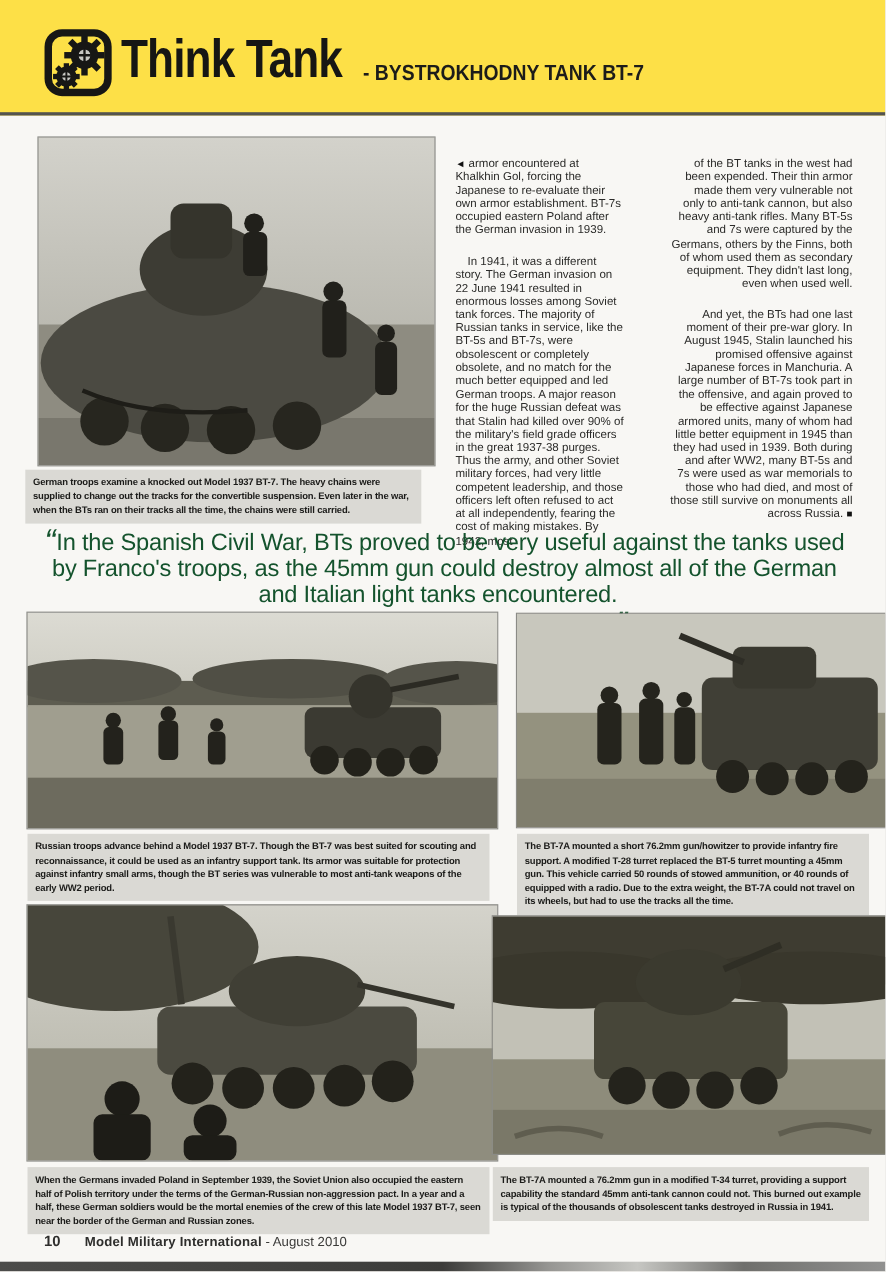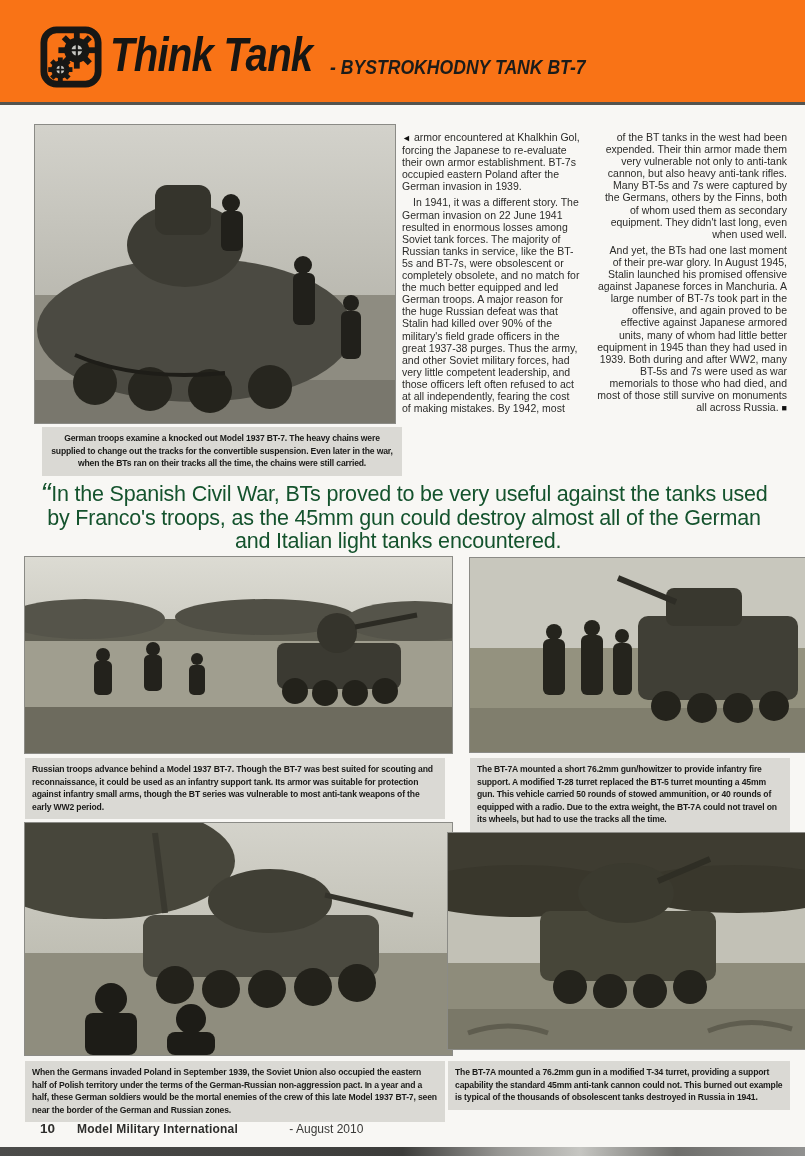--- a/index.html
+++ b/index.html
@@ -6,8 +6,8 @@
   #page{position:relative;width:805px;height:1156px;background:#f8f7f4;overflow:hidden;
         font-family:"Liberation Sans","DejaVu Sans",sans-serif;color:#222;}
   
-  #header{position:absolute;left:0;top:0;width:805px;height:102px;background:#f97316;
-          border-bottom:3px solid #54544f;font-style:italic;}
+  #header{position:absolute;left:0;top:0;width:805px;height:102px;background:#fde047;
+          border-bottom:3px solid #54544f;}
   #logo{position:absolute;left:40px;top:26px;width:62px;height:62px;}
   #title{position:absolute;left:110px;top:26px;font-size:49px;font-weight:bold;color:#161614;
          letter-spacing:-1px;transform:scaleX(.82);transform-origin:left top;white-space:nowrap;}

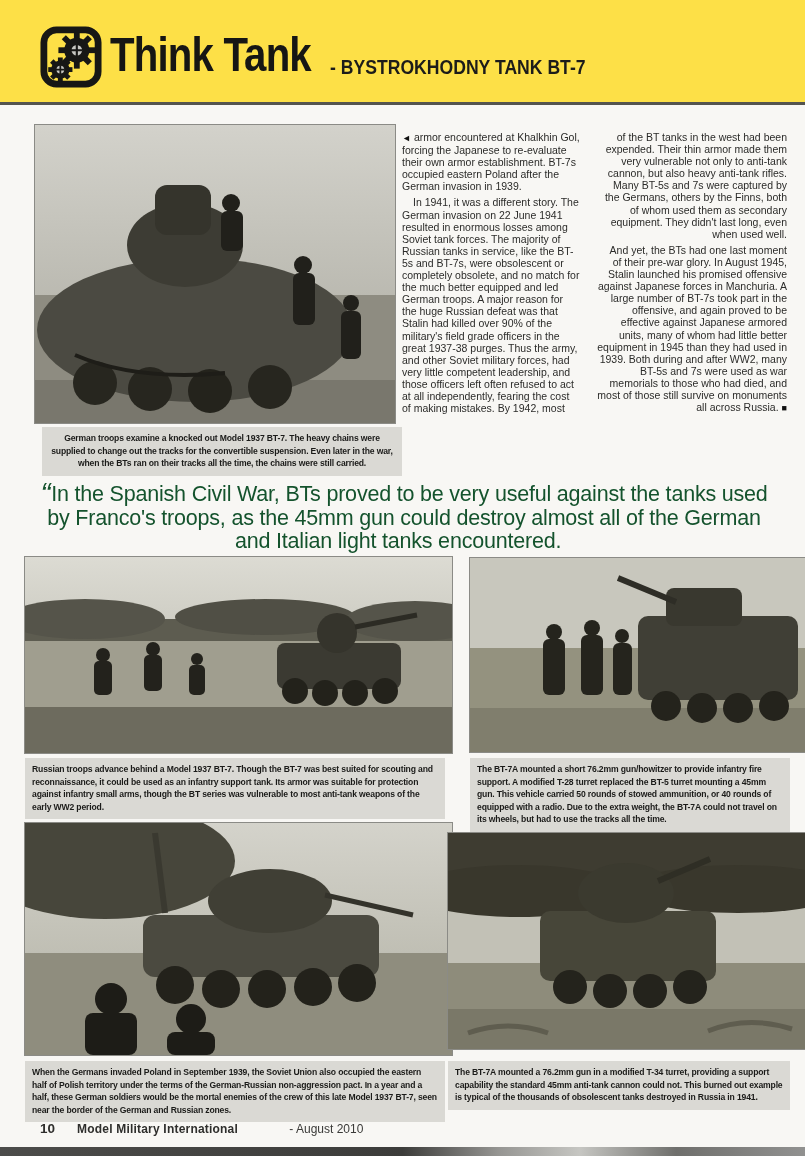--- a/index.html
+++ b/index.html
@@ -21,7 +21,7 @@
            font-weight:bold;padding:5px 7px 6px 7px;letter-spacing:-.15px;}
   
   .col{position:absolute;font-size:10.5px;line-height:12.1px;color:#2b2b29;text-align:left;}
-  .col p{margin:4px;}
+  .col p{margin:16px;}
   .col p.indent{text-indent:11px;}
   .cont-mark{font-size:9px;color:#111;margin-right:3px;}
   .end-mark{font-size:9px;color:#111;margin-left:3px;}

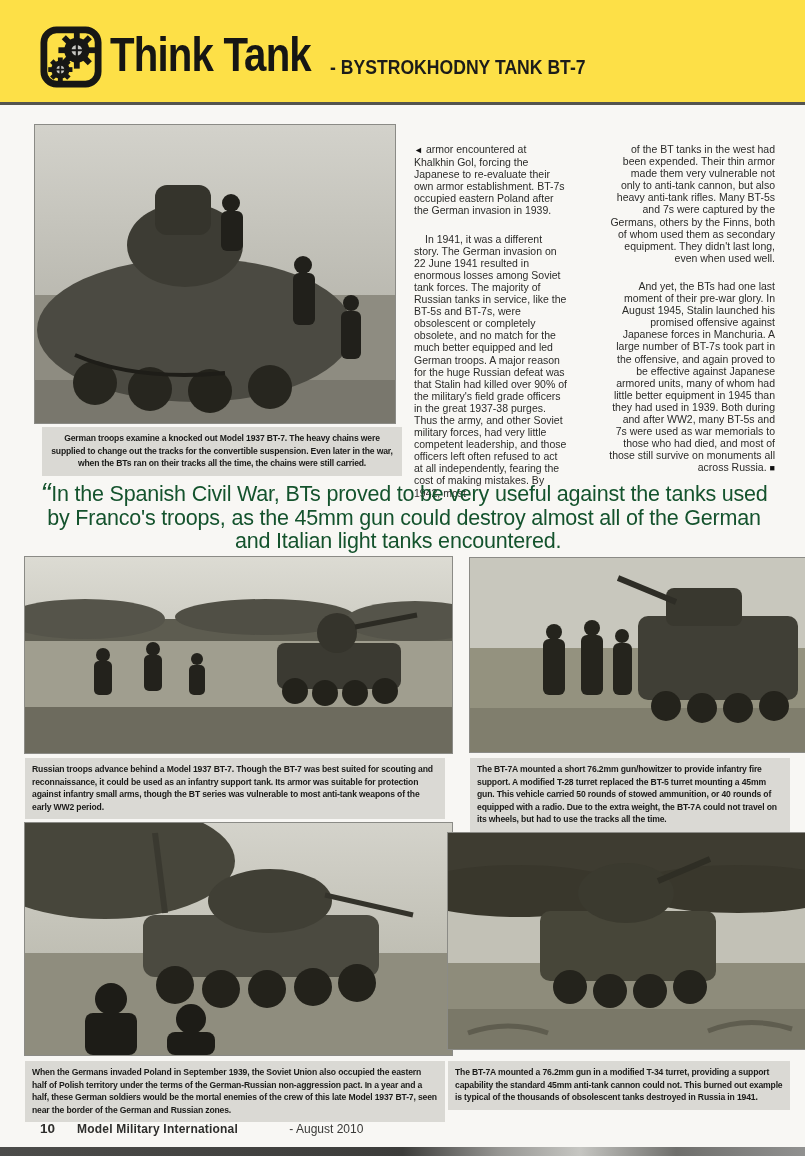--- a/index.html
+++ b/index.html
@@ -113,7 +113,7 @@
       <path d="M40 230 q60 26 150 18" stroke="#1e1d18" stroke-width="4" fill="none"></path>
     </svg>
   </div>
-  <div class="caption" style="left:42px;top:427px;width:346px;text-align:center;">German troops examine a knocked out Model 1937 BT-7. The heavy chains were supplied to change out the tracks for the convertible suspension. Even later in the war, when the BTs ran on their tracks all the time, the chains were still carried.</div>
+  <div class="caption" style="left:23px;top:427px;width:346px;">German troops examine a knocked out Model 1937 BT-7. The heavy chains were supplied to change out the tracks for the convertible suspension. Even later in the war, when the BTs ran on their tracks all the time, the chains were still carried.</div>
 
   <div class="col" style="left:398px;top:127px;width:186px;">
     <p><span class="cont-mark">◄</span><span>armor encountered at Khalkhin Gol, forcing the Japanese to re-evaluate their own armor establishment. BT-7s occupied eastern Poland after the German invasion in 1939.</span></p>

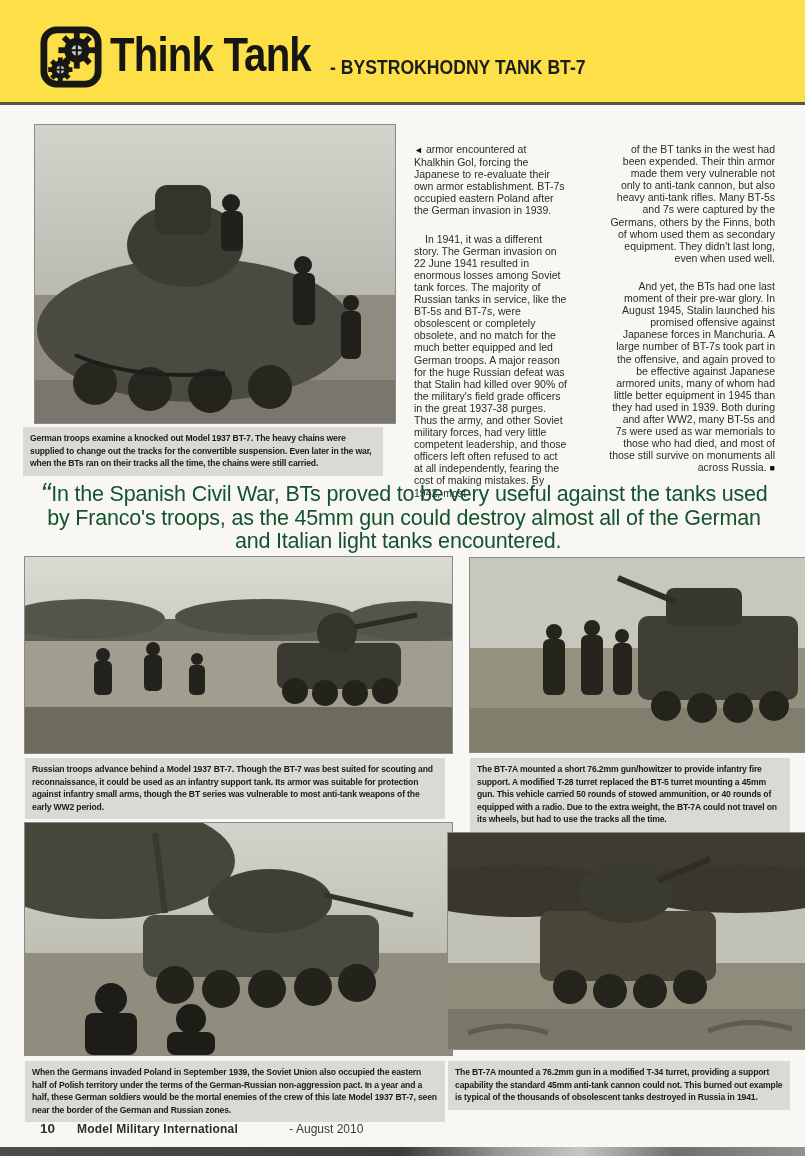--- a/index.html
+++ b/index.html
@@ -34,7 +34,7 @@
   #footer{position:absolute;left:40px;top:1121px;font-size:12px;color:#2e2e2c;}
   #footer .pn{font-weight:bold;font-size:13.5px;margin-right:22px;}
   #footer .mag{font-weight:bold;letter-spacing:.2px;text-align:right;}
-  #footer .iss{font-weight:normal;color:#3a3a38;margin-left:48px;}
+  #footer .iss{font-weight:normal;color:#3a3a38;}
   #bottombar{position:absolute;left:0;top:1147px;width:805px;height:9px;
              background:linear-gradient(90deg,#4c4c4a 0%,#3c3c3a 50%,#55555299 62%,#c6c6c2 72%,#6f6f6c 84%,#919190 100%);}
 </style>

